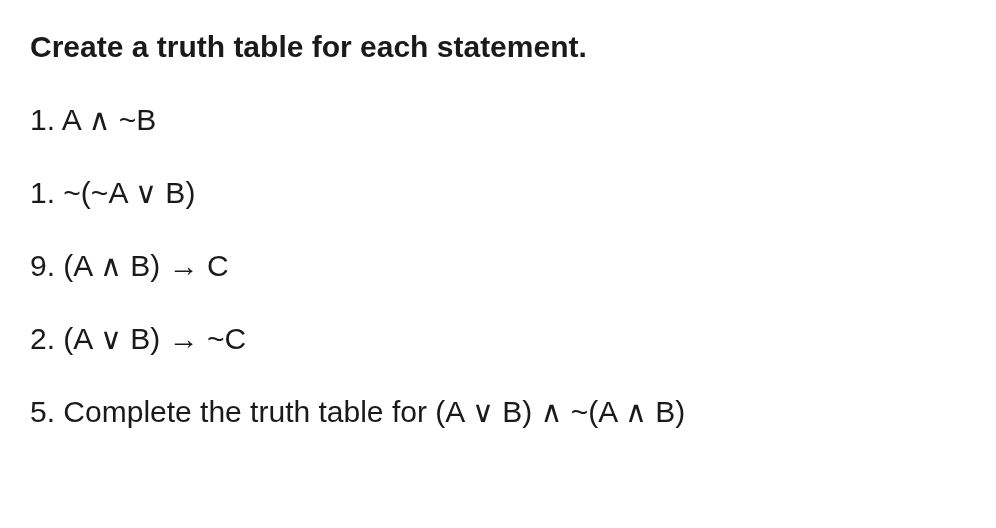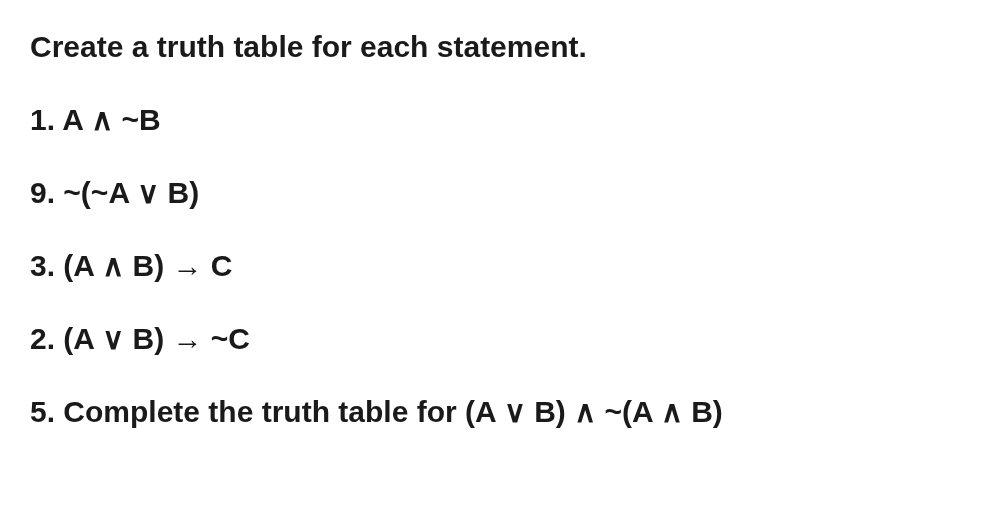--- a/index.html
+++ b/index.html
@@ -23,7 +23,7 @@
     }
     .problem {
       margin-bottom: 28px;
-      font-weight: 700;
+      font-weight: 400;
     }
     .problem-5 {
       margin-bottom: 16px;

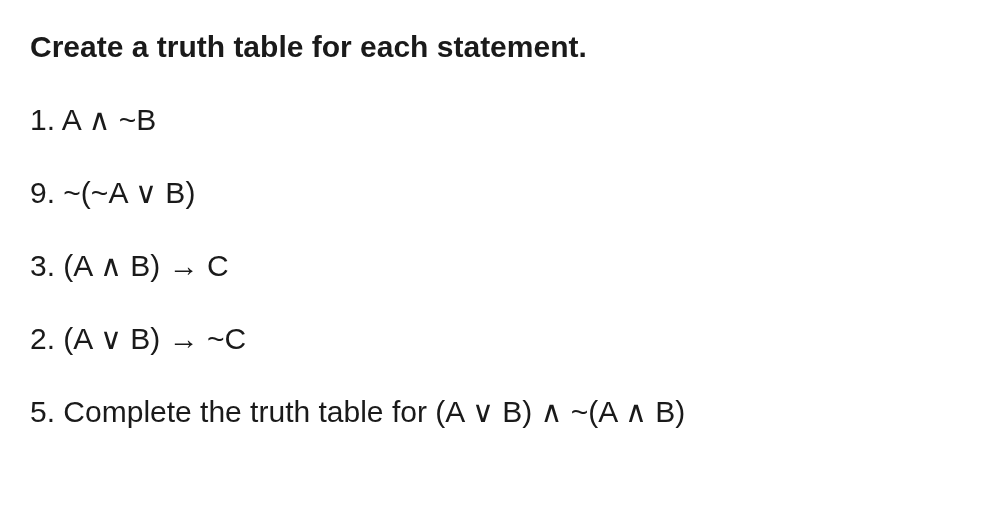--- a/index.html
+++ b/index.html
@@ -36,7 +36,7 @@
 
 <div class="problem">1. A ∧ ~B</div>
 
-<div class="problem">9. ~(~A ∨ B)</div>
+<div class="problem">1. ~(~A ∨ B)</div>
 
 <div class="problem">3. (A ∧ B) → C</div>
 

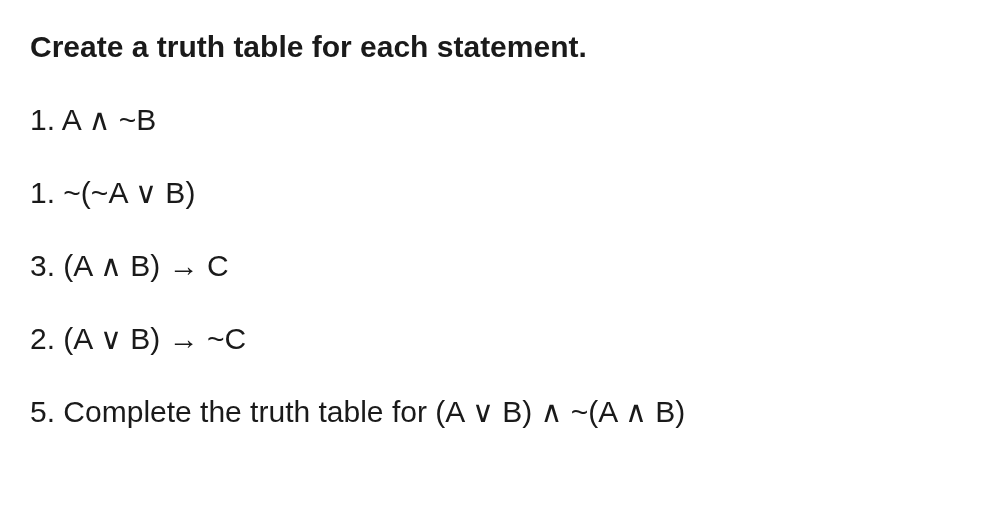--- a/index.html
+++ b/index.html
@@ -38,7 +38,7 @@
 
 <div class="problem">1. ~(~A ∨ B)</div>
 
-<div class="problem">3. (A ∧ B) → C</div>
+<div class="problem">9. (A ∧ B) → C</div>
 
 <div class="problem">2. (A ∨ B) → ~C</div>
 

